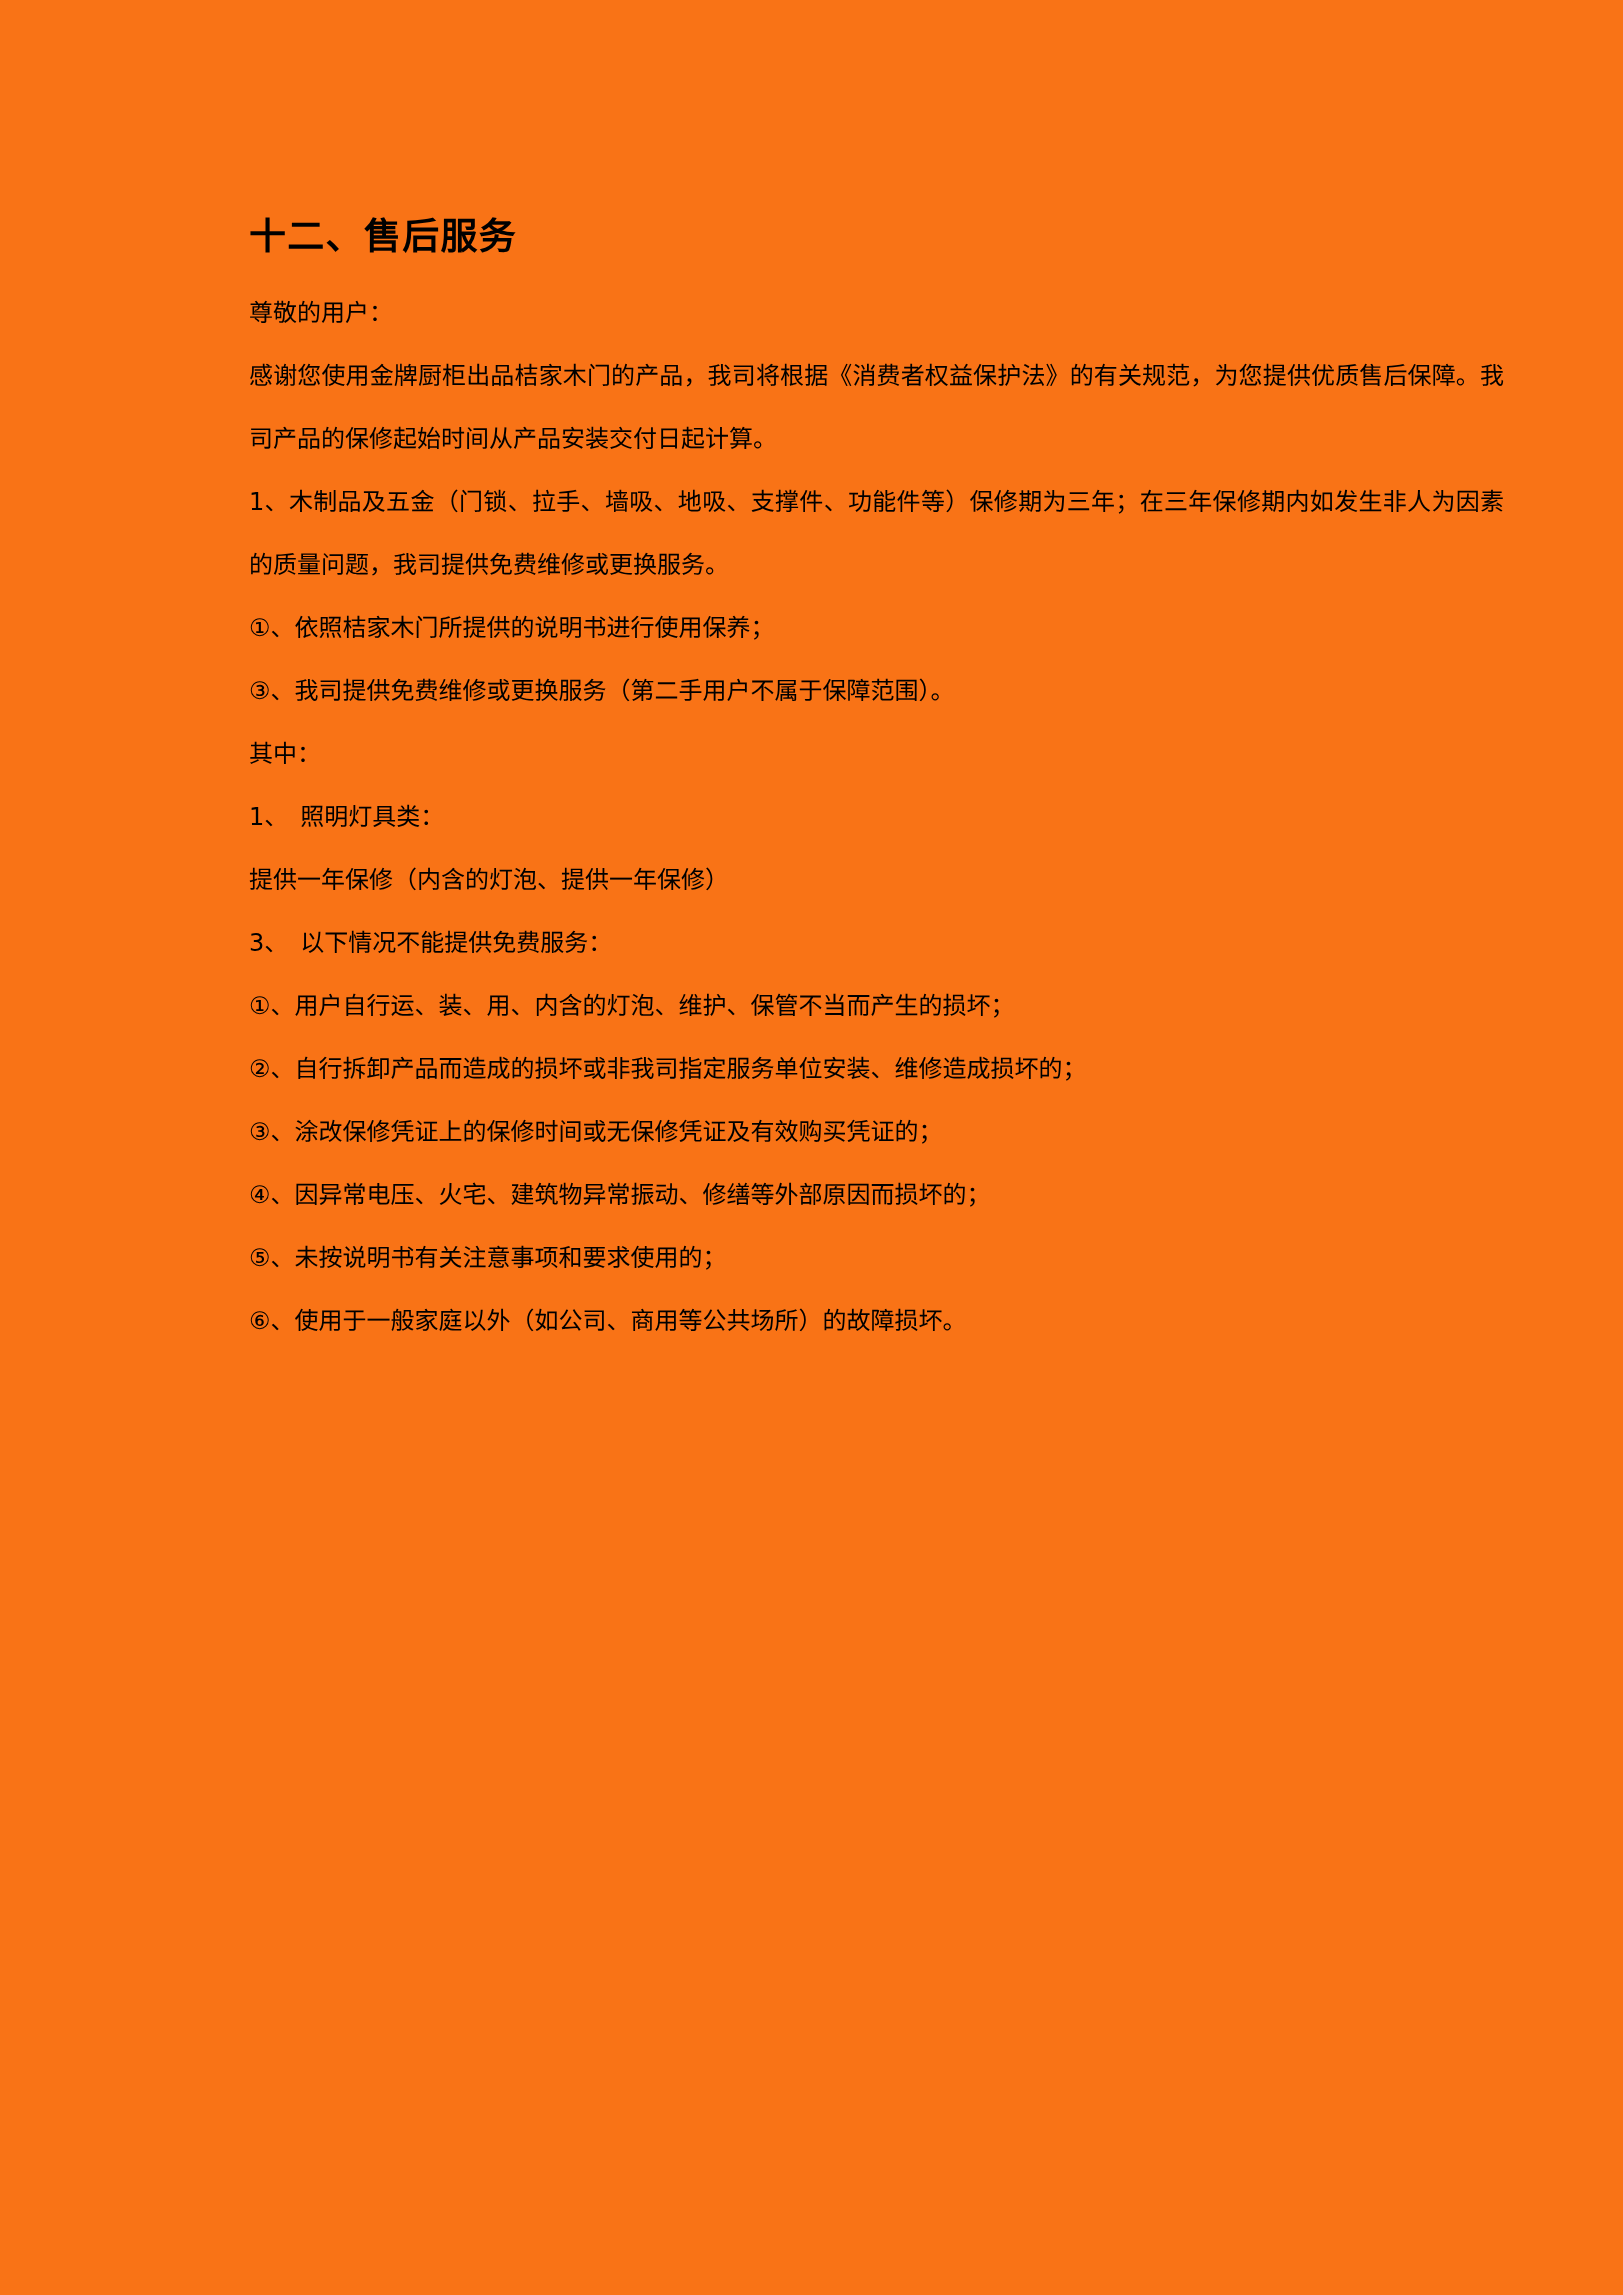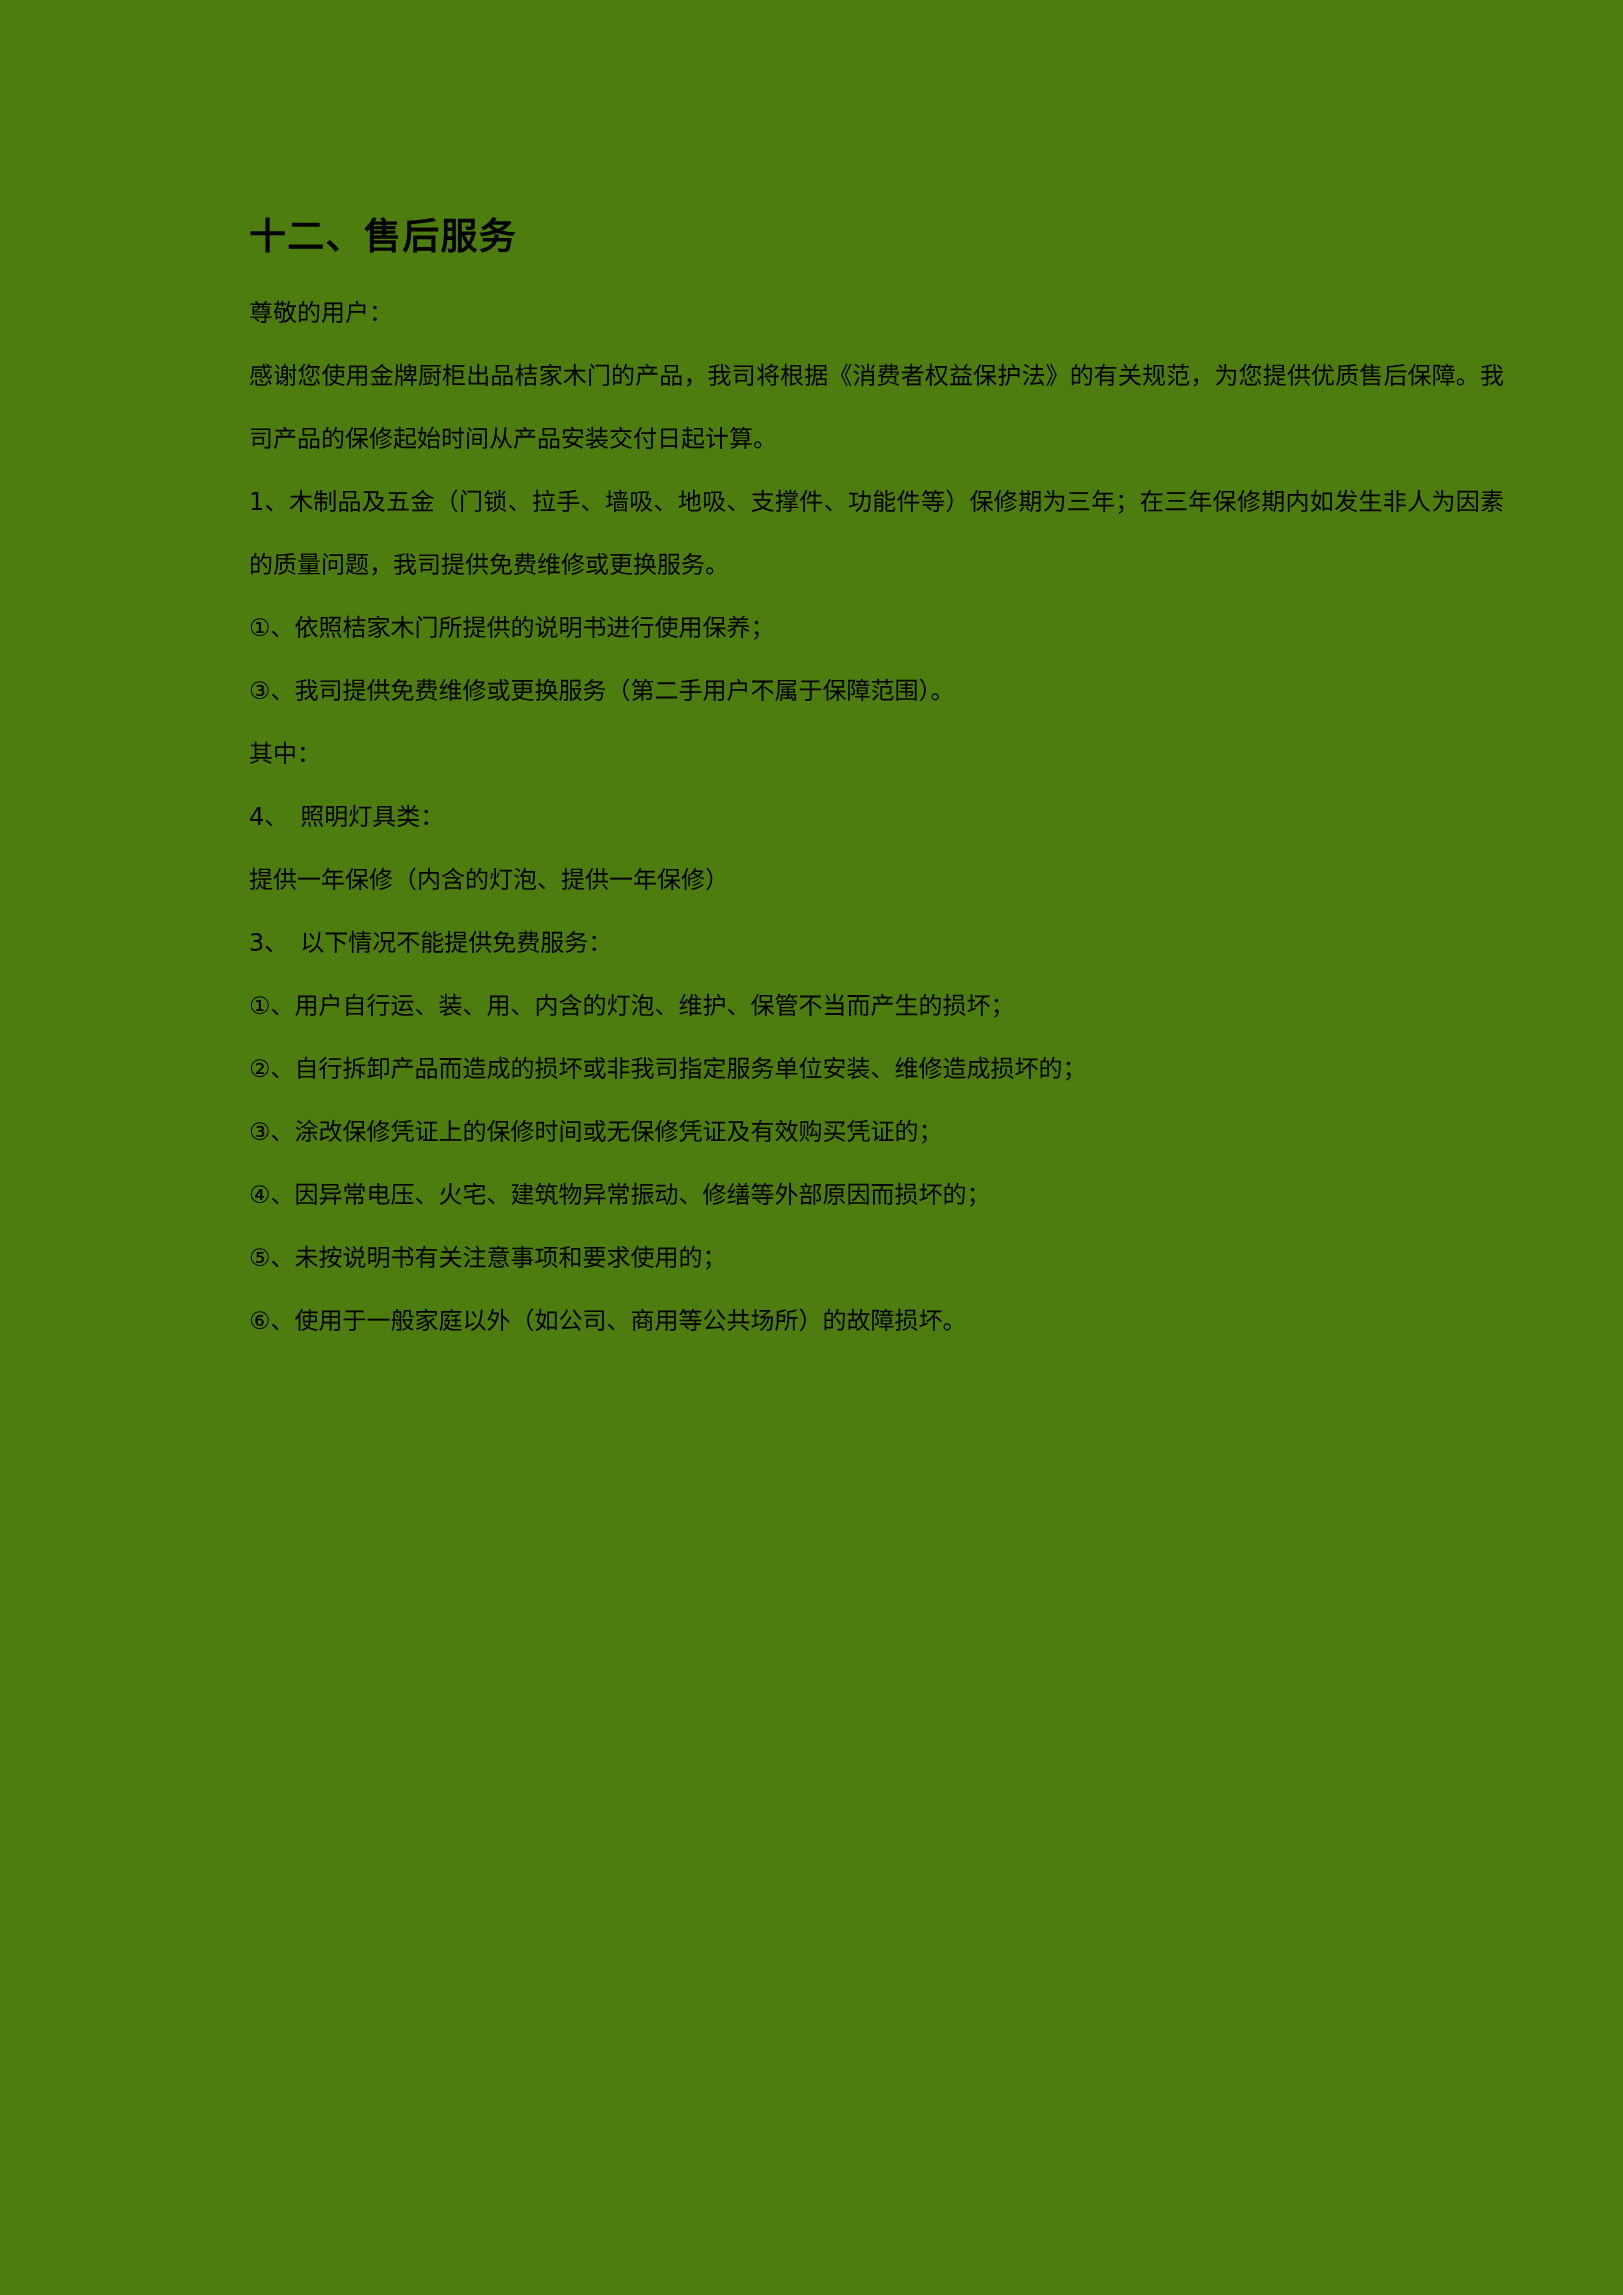--- a/index.html
+++ b/index.html
@@ -12,7 +12,7 @@
     position: relative;
     width: 1623px;
     height: 2295px;
-    background: #4d7c0f;
+    background: #f97316;
     color: #000000;
     font-family: "DejaVu Sans", "Liberation Sans", sans-serif;
     overflow: hidden;

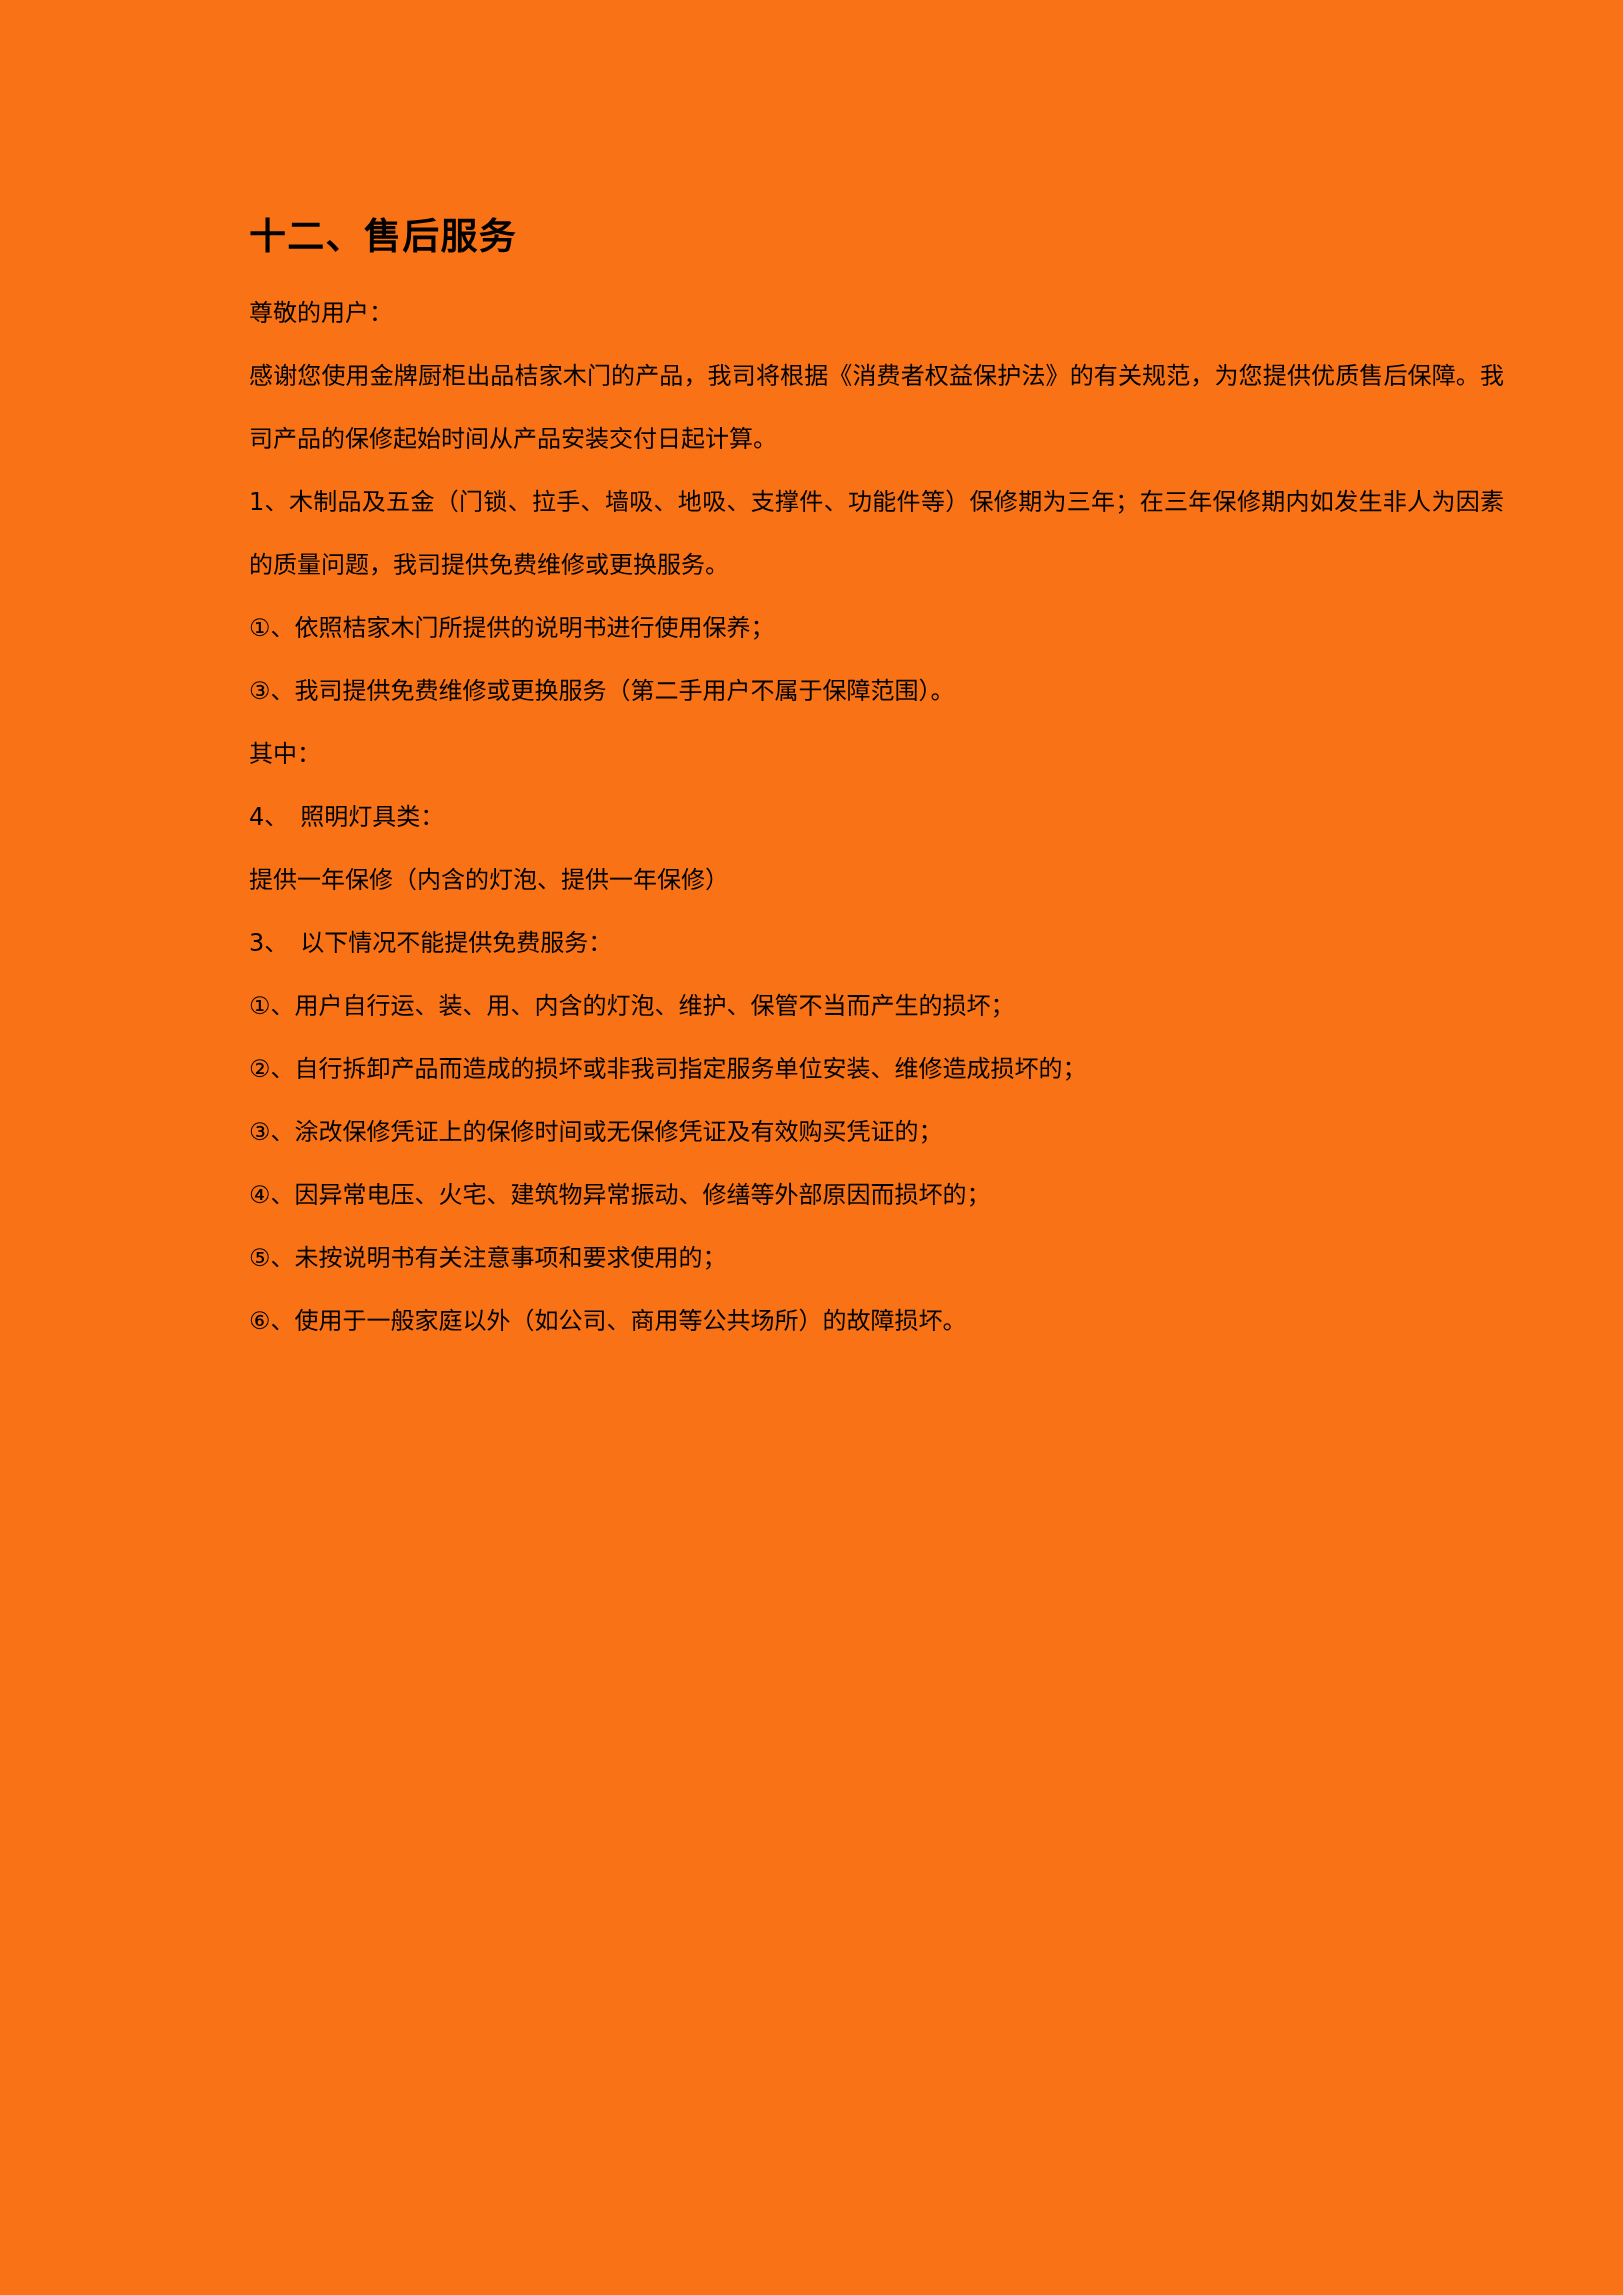--- a/index.html
+++ b/index.html
@@ -58,7 +58,7 @@
         <p class="para">①、依照桔家木门所提供的说明书进行使用保养；</p>
         <p class="para">③、我司提供免费维修或更换服务（第二手用户不属于保障范围）。</p>
         <p class="para">其中：</p>
-        <p class="para">4、　照明灯具类：</p>
+        <p class="para">1、　照明灯具类：</p>
         <p class="para">提供一年保修（内含的灯泡、提供一年保修）</p>
         <p class="para">3、　以下情况不能提供免费服务：</p>
         <p class="para">①、用户自行运、装、用、内含的灯泡、维护、保管不当而产生的损坏；</p>

